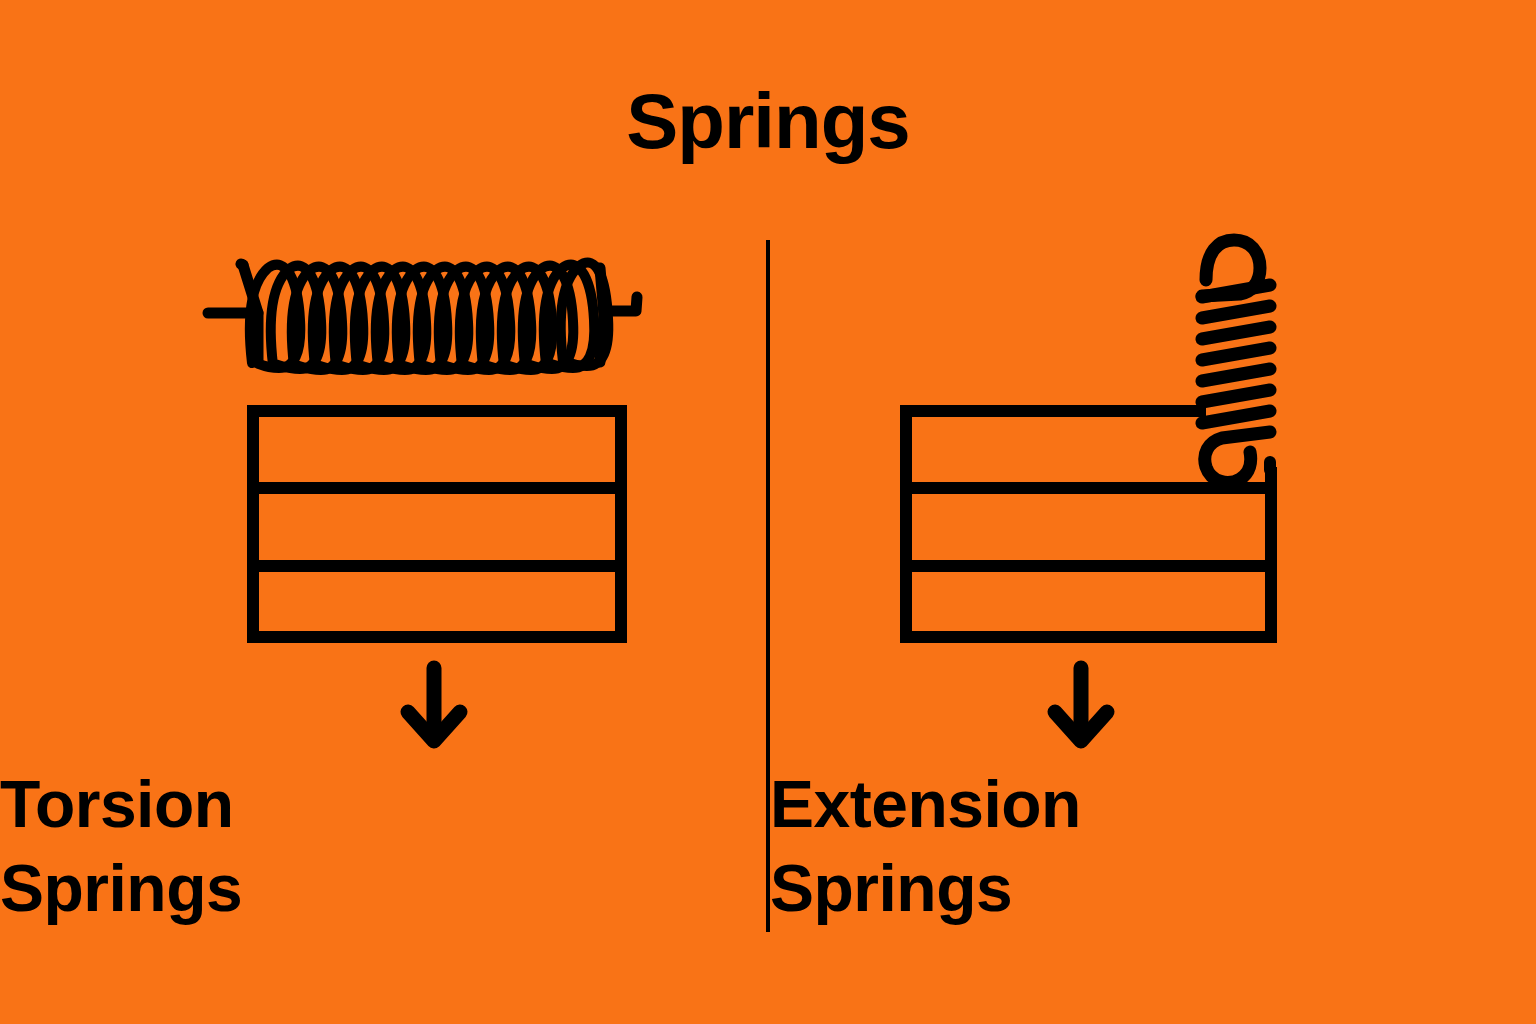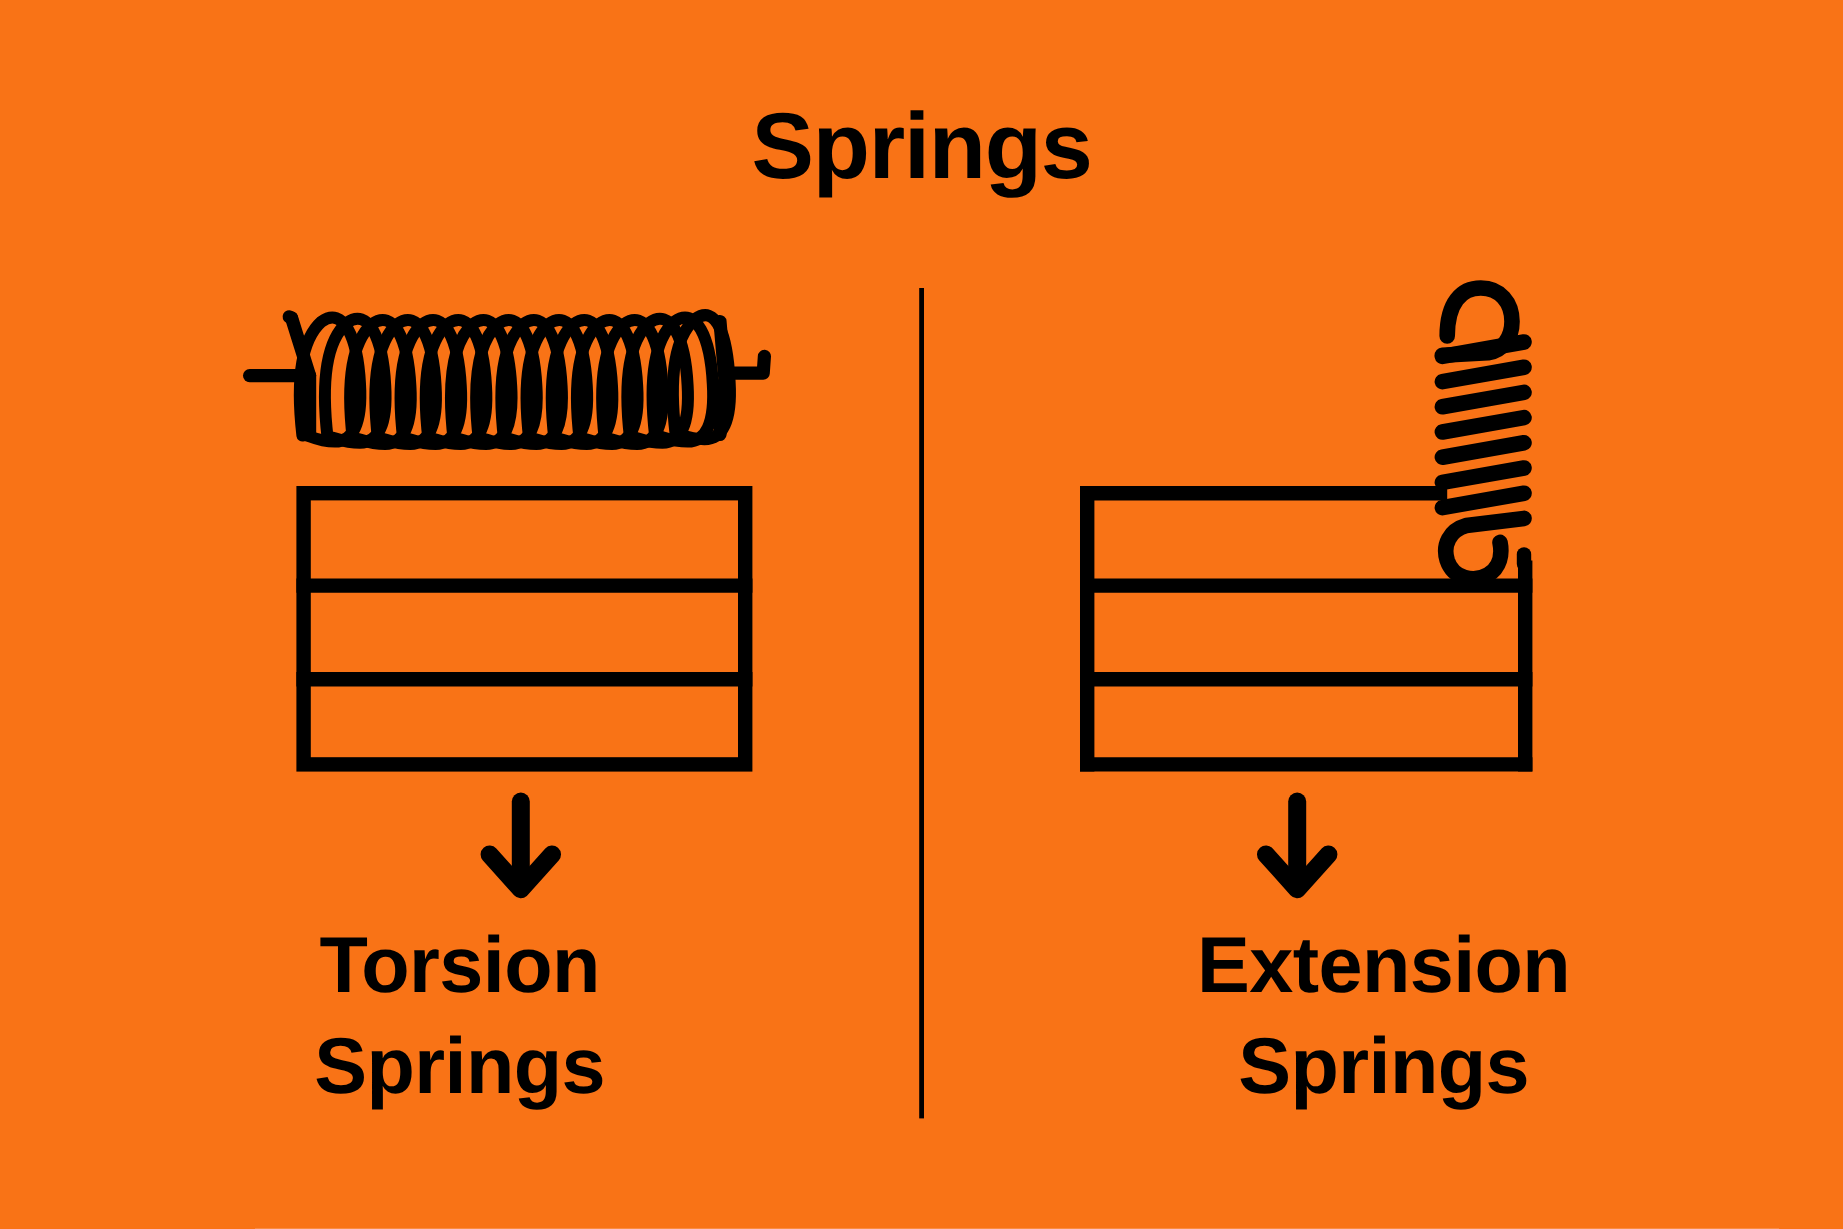--- a/index.html
+++ b/index.html
@@ -68,7 +68,7 @@
     position: absolute;
     top: 762px;
     width: 100%;
-    text-align: center;
+    text-align: left;
     font-size: 66px;
     font-weight: 700;
     line-height: 1.28;

